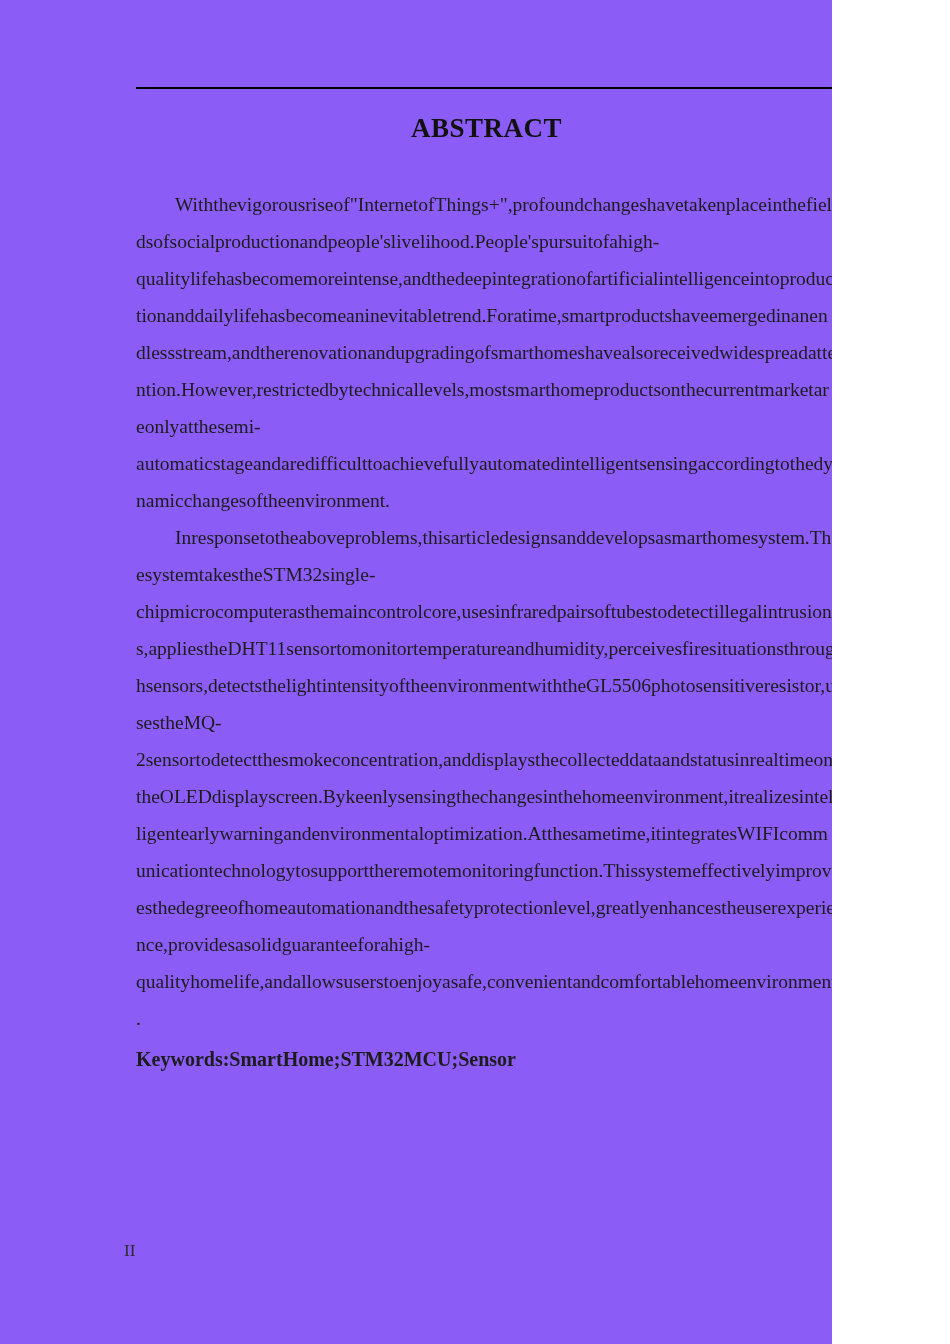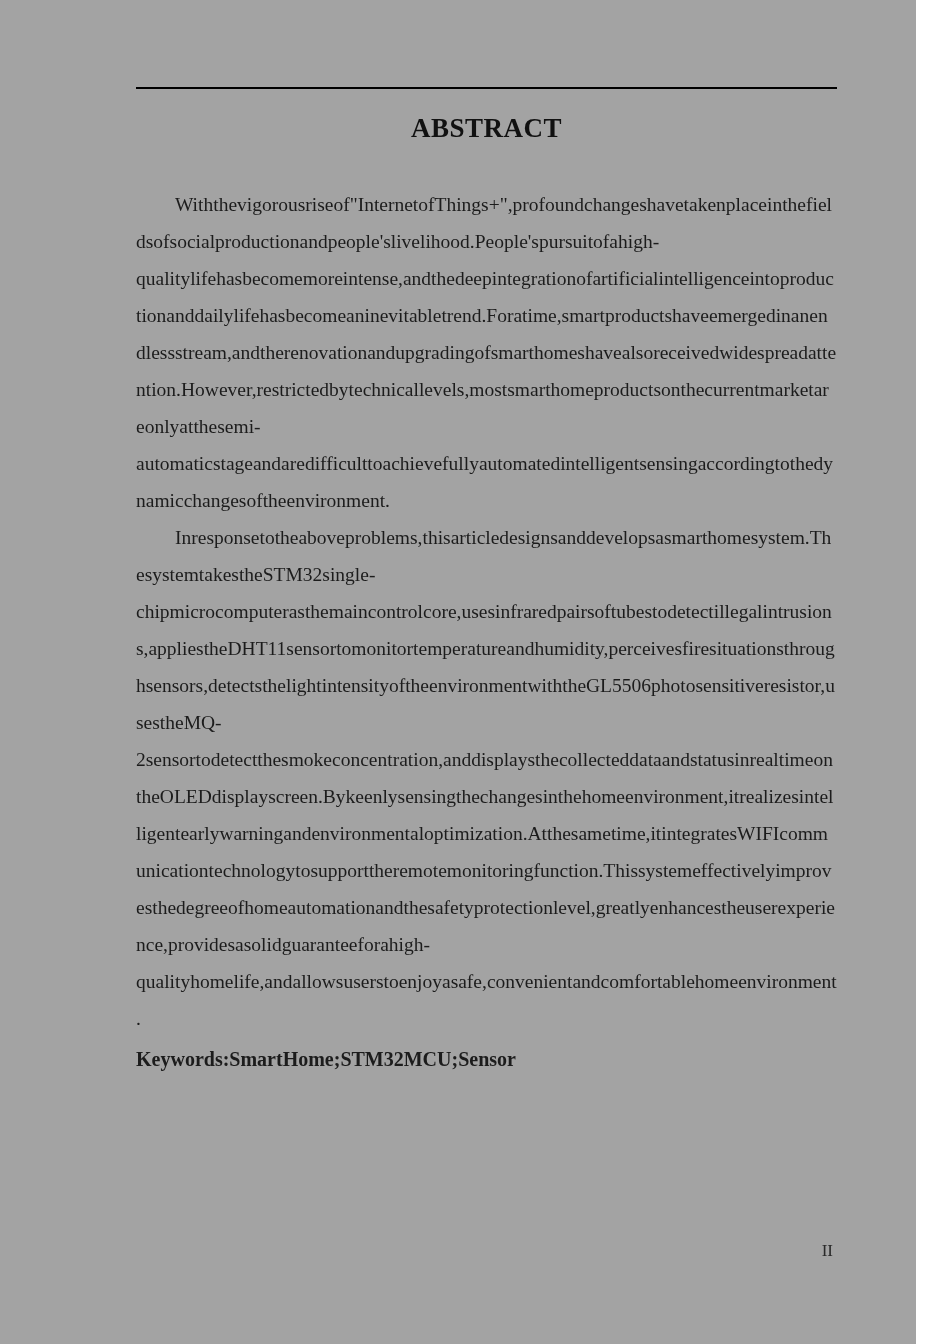--- a/index.html
+++ b/index.html
@@ -9,9 +9,9 @@
   }
   .page {
     position: relative;
-    width: 916px;
+    width: 832px;
     height: 1344px;
-    background: #a3a3a3;
+    background: #8b5cf6;
     font-family: "Liberation Serif", serif;
     color: #1c1c1c;
     overflow: hidden;

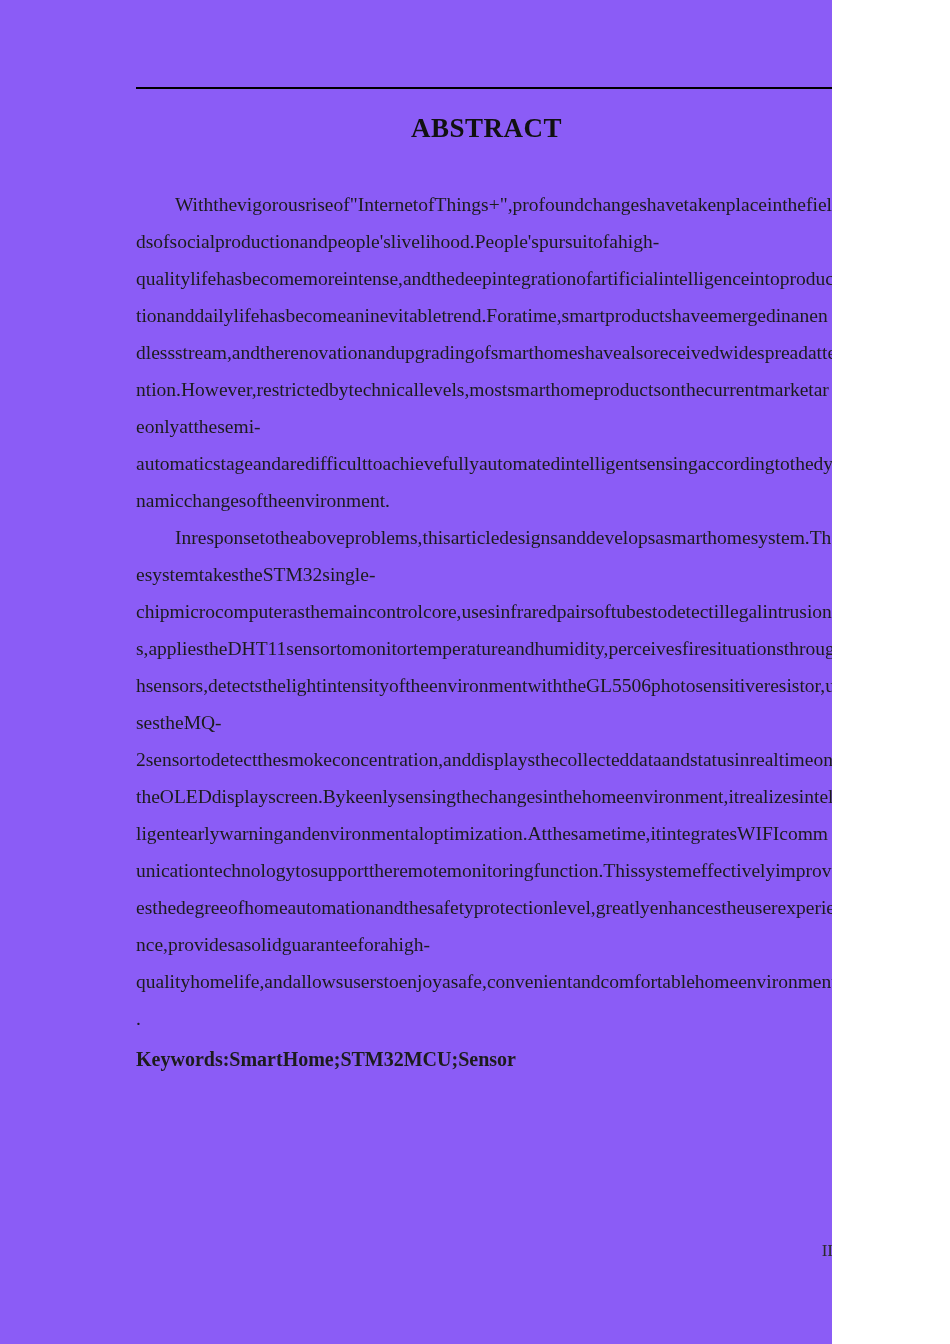--- a/index.html
+++ b/index.html
@@ -67,10 +67,10 @@
   }
   .footer {
     position: absolute;
-    left: 132px;
+    left: 124px;
     top: 1241px;
     width: 701px;
-    text-align: right;
+    text-align: left;
   }
   .page-number {
     font-size: 17px;

